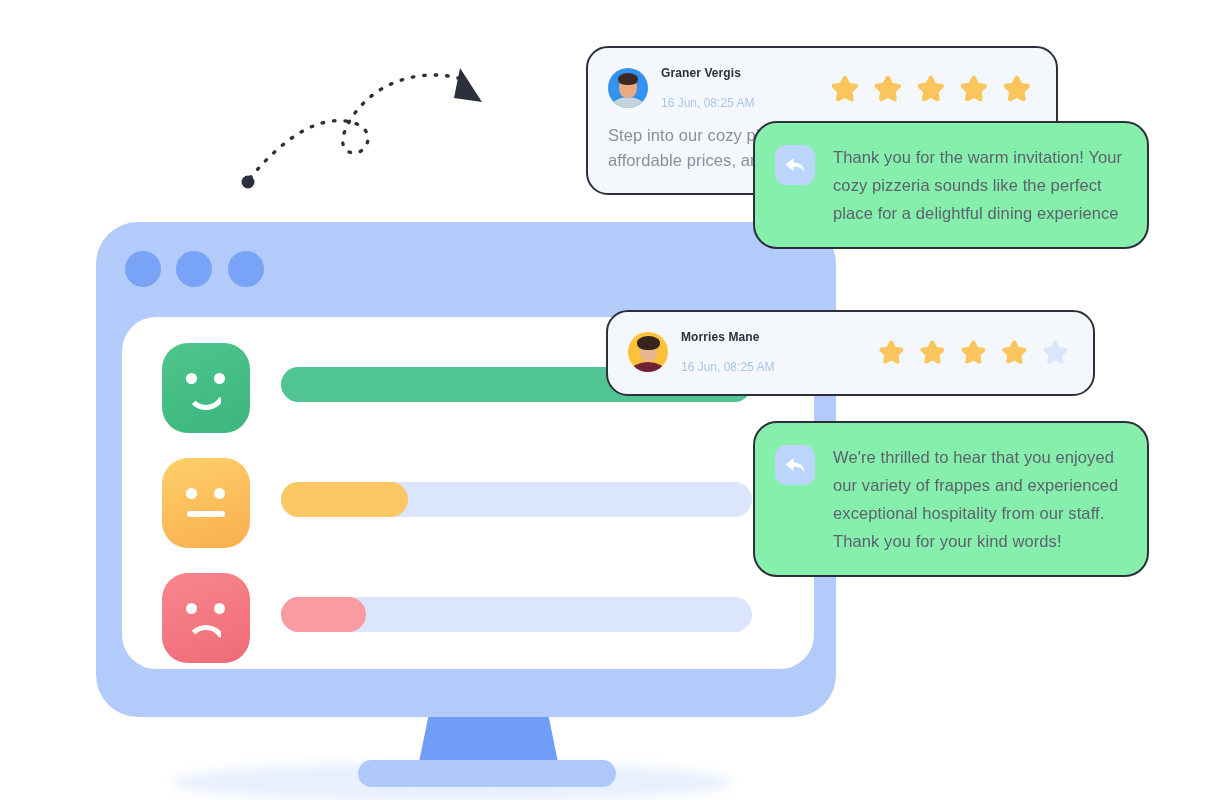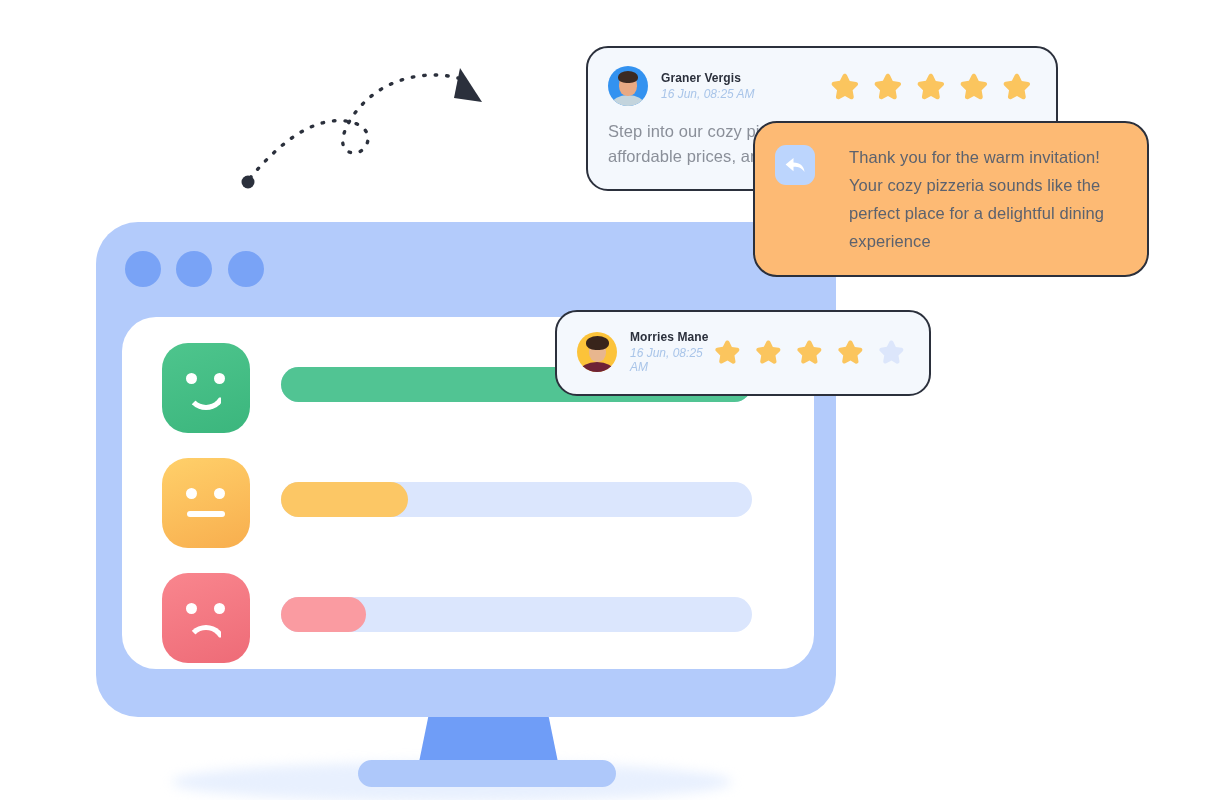--- a/index.html
+++ b/index.html
@@ -93,7 +93,7 @@
 
   .rc-meta { flex:1 1 auto; }
   .rc-name { font-size:12px; font-weight:bold; color:#2b303c; letter-spacing:.1px; }
-  .rc-time { font-size:12px; color:#a9c5e9; margin-top:2px;font-style:italic; }
+  .rc-time { font-size:12px; color:#a9c5e9; margin-top:16px; }
 
   .stars { display:flex; align-items:center; gap:9px; margin-left:auto; }
   .star { width:34px; height:33px; display:block; }

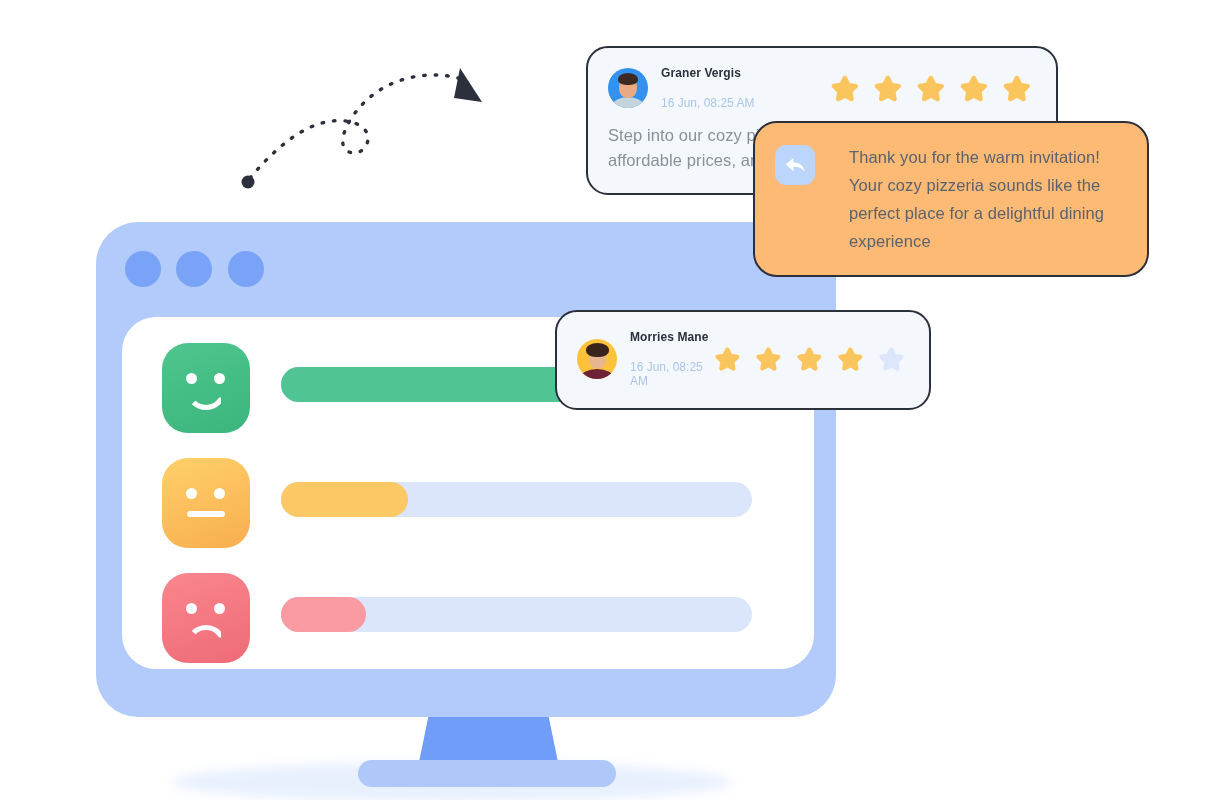--- a/index.html
+++ b/index.html
@@ -107,8 +107,8 @@
 
   
   .reply-card {
-    position:absolute; border:2.5px solid #2b303c; background:#fdba74;
-    border-radius:24px; padding:20px 22px 20px 20px; display:flex;gap:16px;
+    position:absolute; border:2.5px solid #2b303c; background:#86efac;
+    border-radius:24px; padding:20px 22px 20px 20px; display:flex;
   }
   .rp-1 { left:753px; top:121px; width:396px; }
   .rp-2 { left:753px; top:421px; width:396px; }

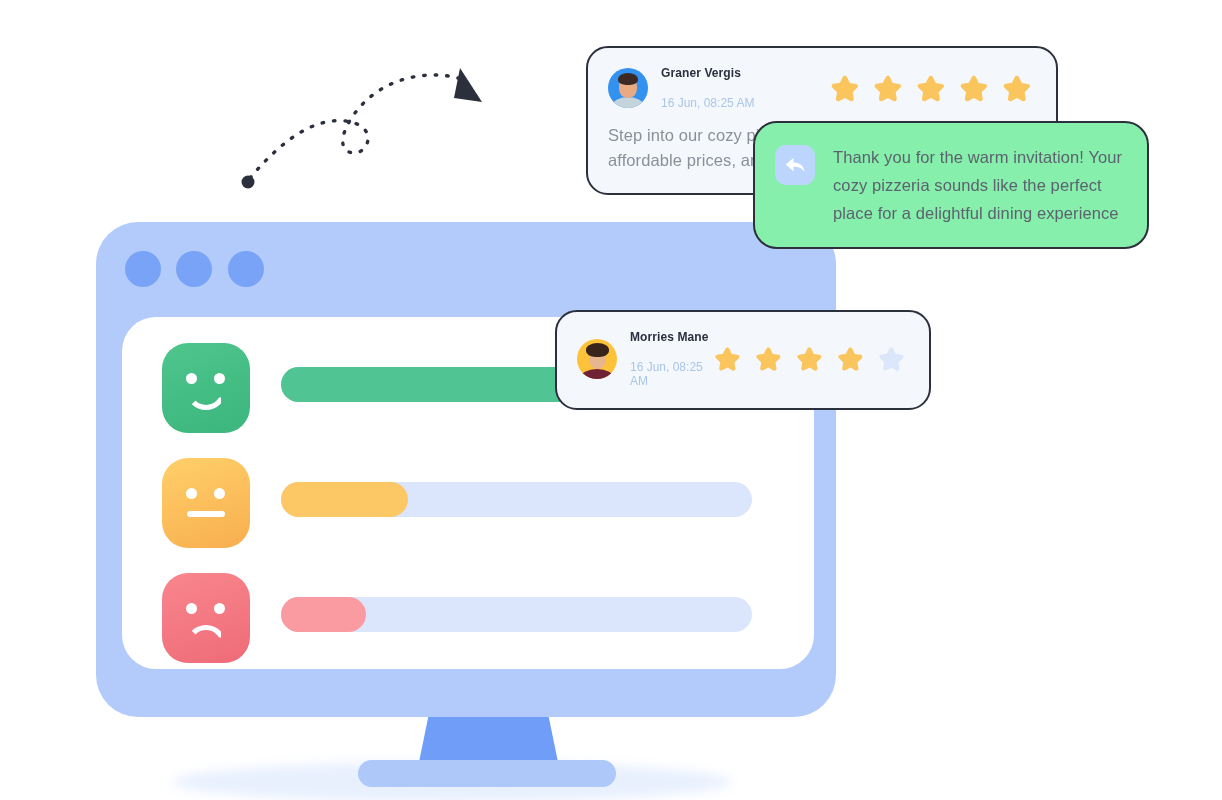--- a/index.html
+++ b/index.html
@@ -78,7 +78,7 @@
     background:#f4f8fd; border-radius:22px; padding:18px 22px 20px 20px;
   }
   .rc-1 { left:586px; top:46px; width:472px; }
-  .rc-2 { left:555px; top:310px; width:376px; }
+  .rc-2 { left:606px; top:310px; width:489px; }
 
   .rc-head { display:flex; align-items:center; }
   .avatar {

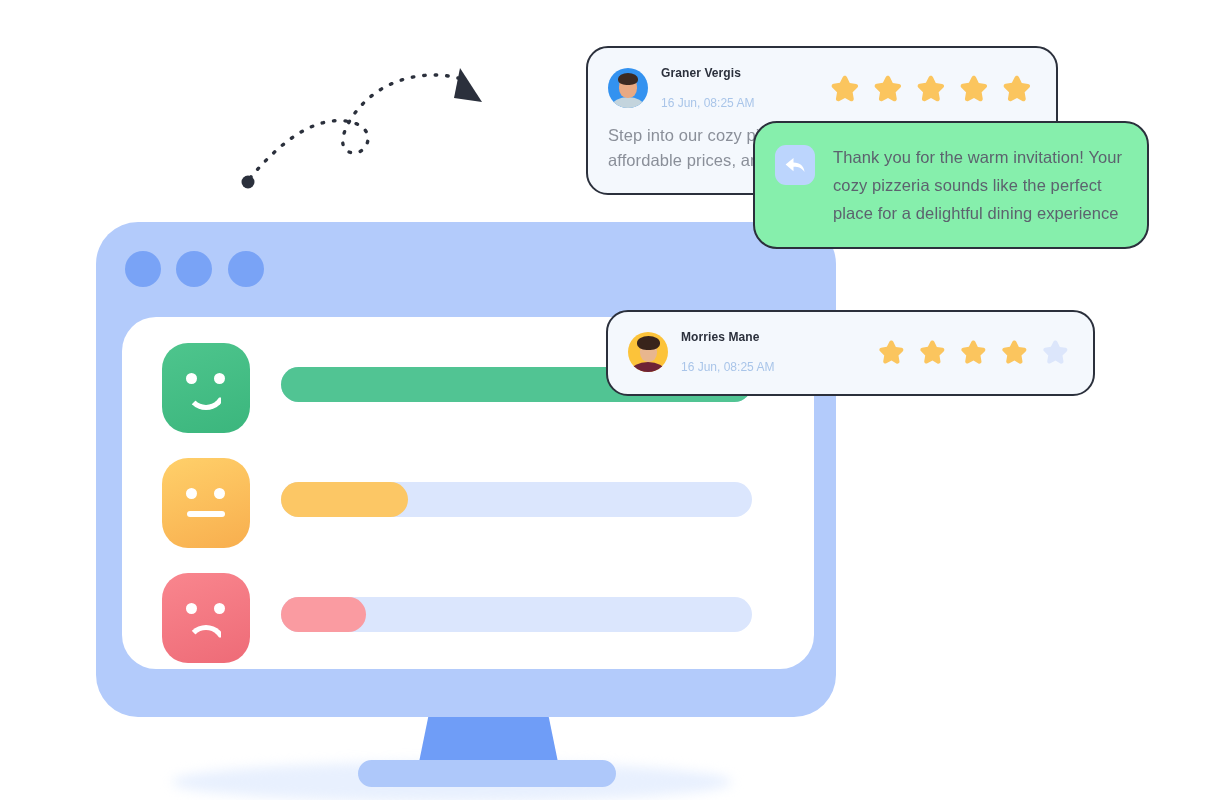--- a/index.html
+++ b/index.html
@@ -256,6 +256,14 @@
     </div>
   </div>
 
+  <div class="reply-card rp-2">
+    <div class="reply-icon">
+      <svg width="22" height="20" viewBox="0 0 22 20">
+        <path d="M9.5 3 L9.5 7.5 C16 7.6 20 11 20.5 17 C17.6 12.6 14 11.6 9.5 11.7 L9.5 16.2 L1.6 9.6 Z" fill="#ffffff"></path>
+      </svg>
+    </div>
+    <div class="reply-text">We're thrilled to hear that you enjoyed our variety of frappes and experienced exceptional hospitality from our staff. Thank you for your kind words!</div>
+  </div>
 
 </div>
 

